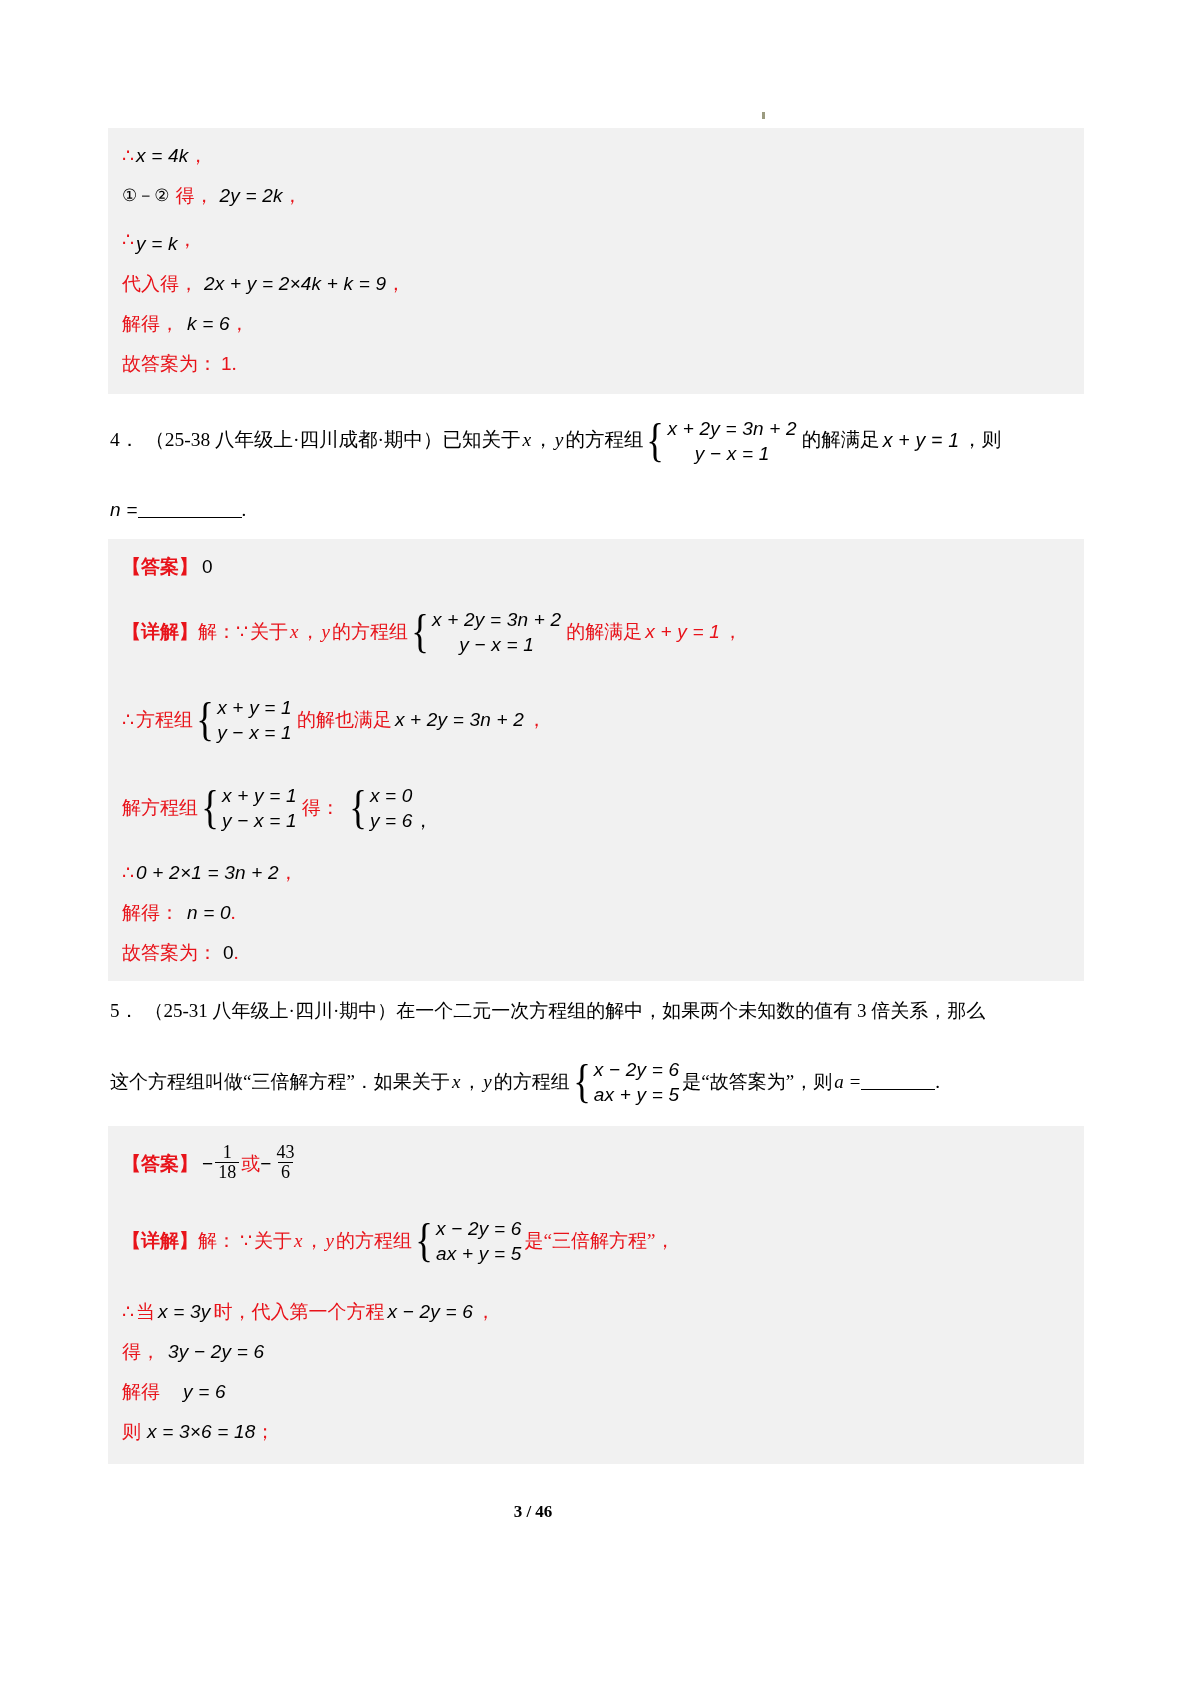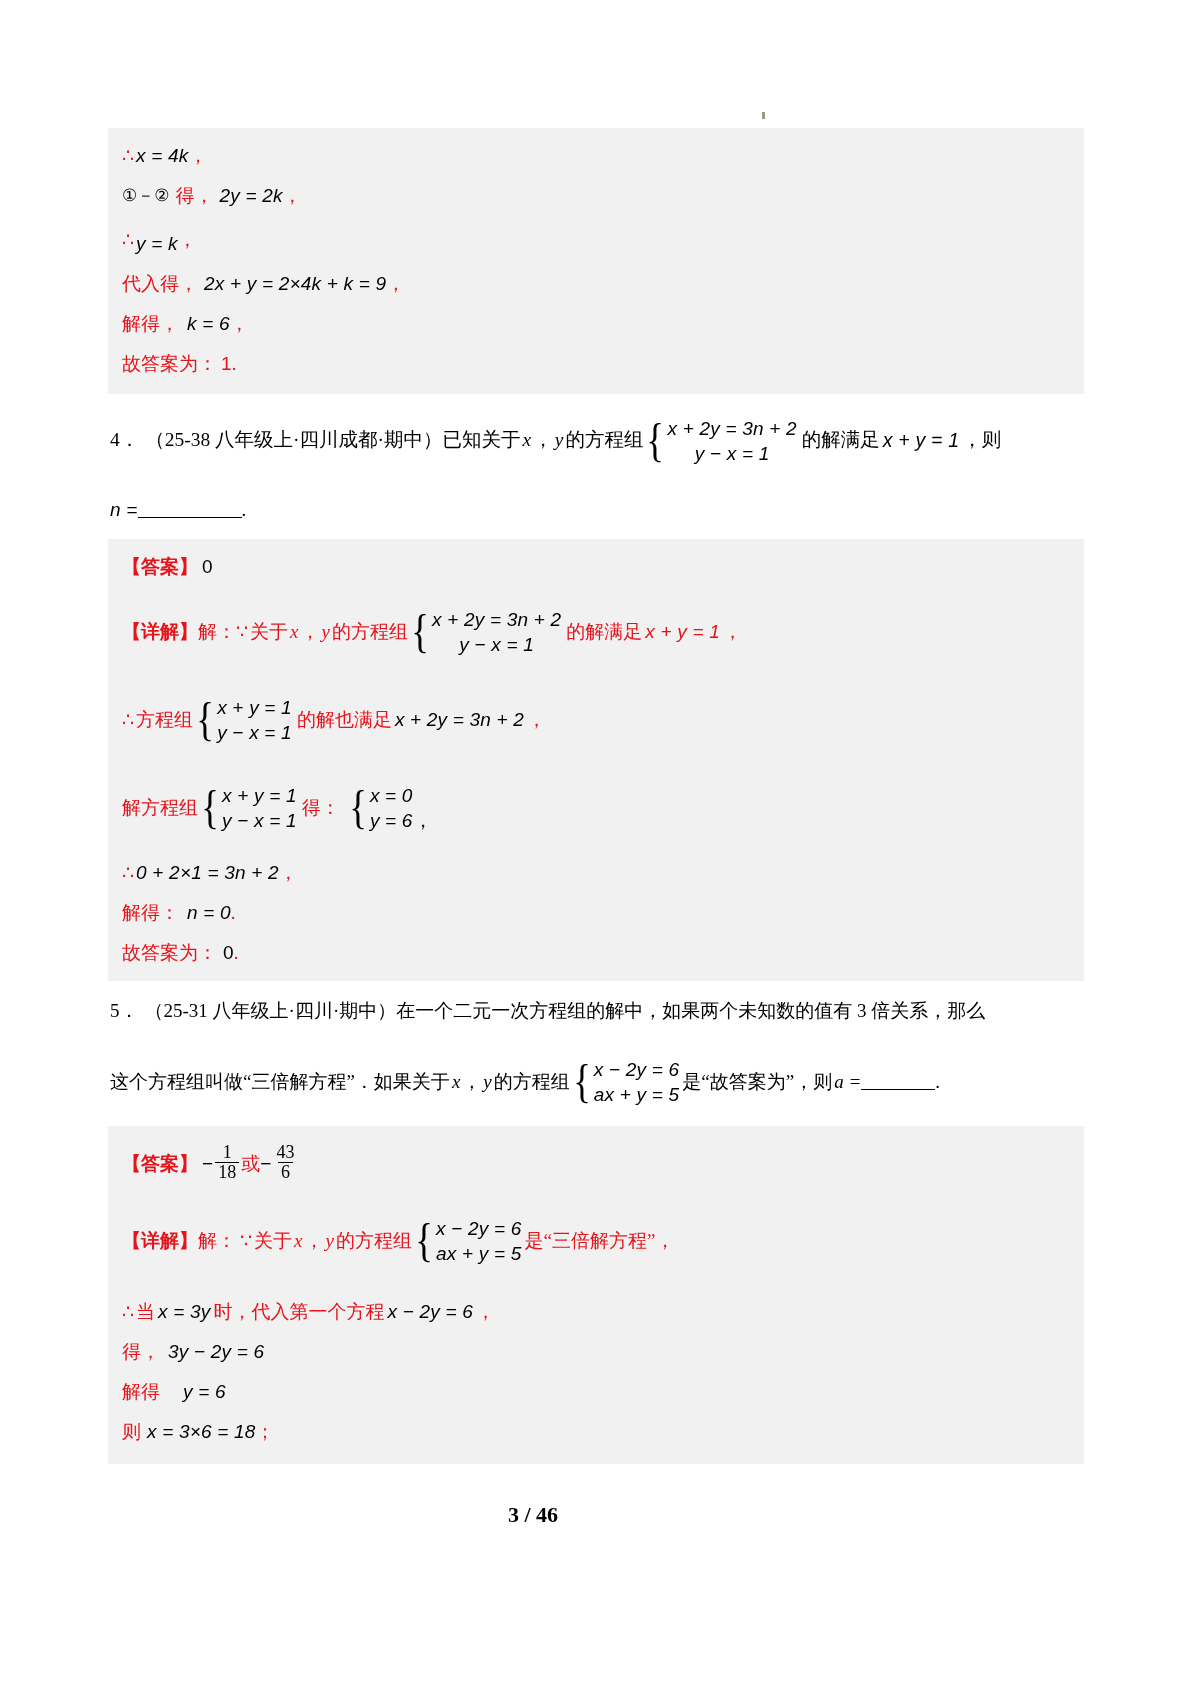--- a/index.html
+++ b/index.html
@@ -130,7 +130,7 @@
     top: 1502px;
     width: 1066px;
     text-align: center;
-    font-size: 22px;
+    font-size: 17px;
     font-weight: bold;
     font-family: "Liberation Serif", serif;
   }

